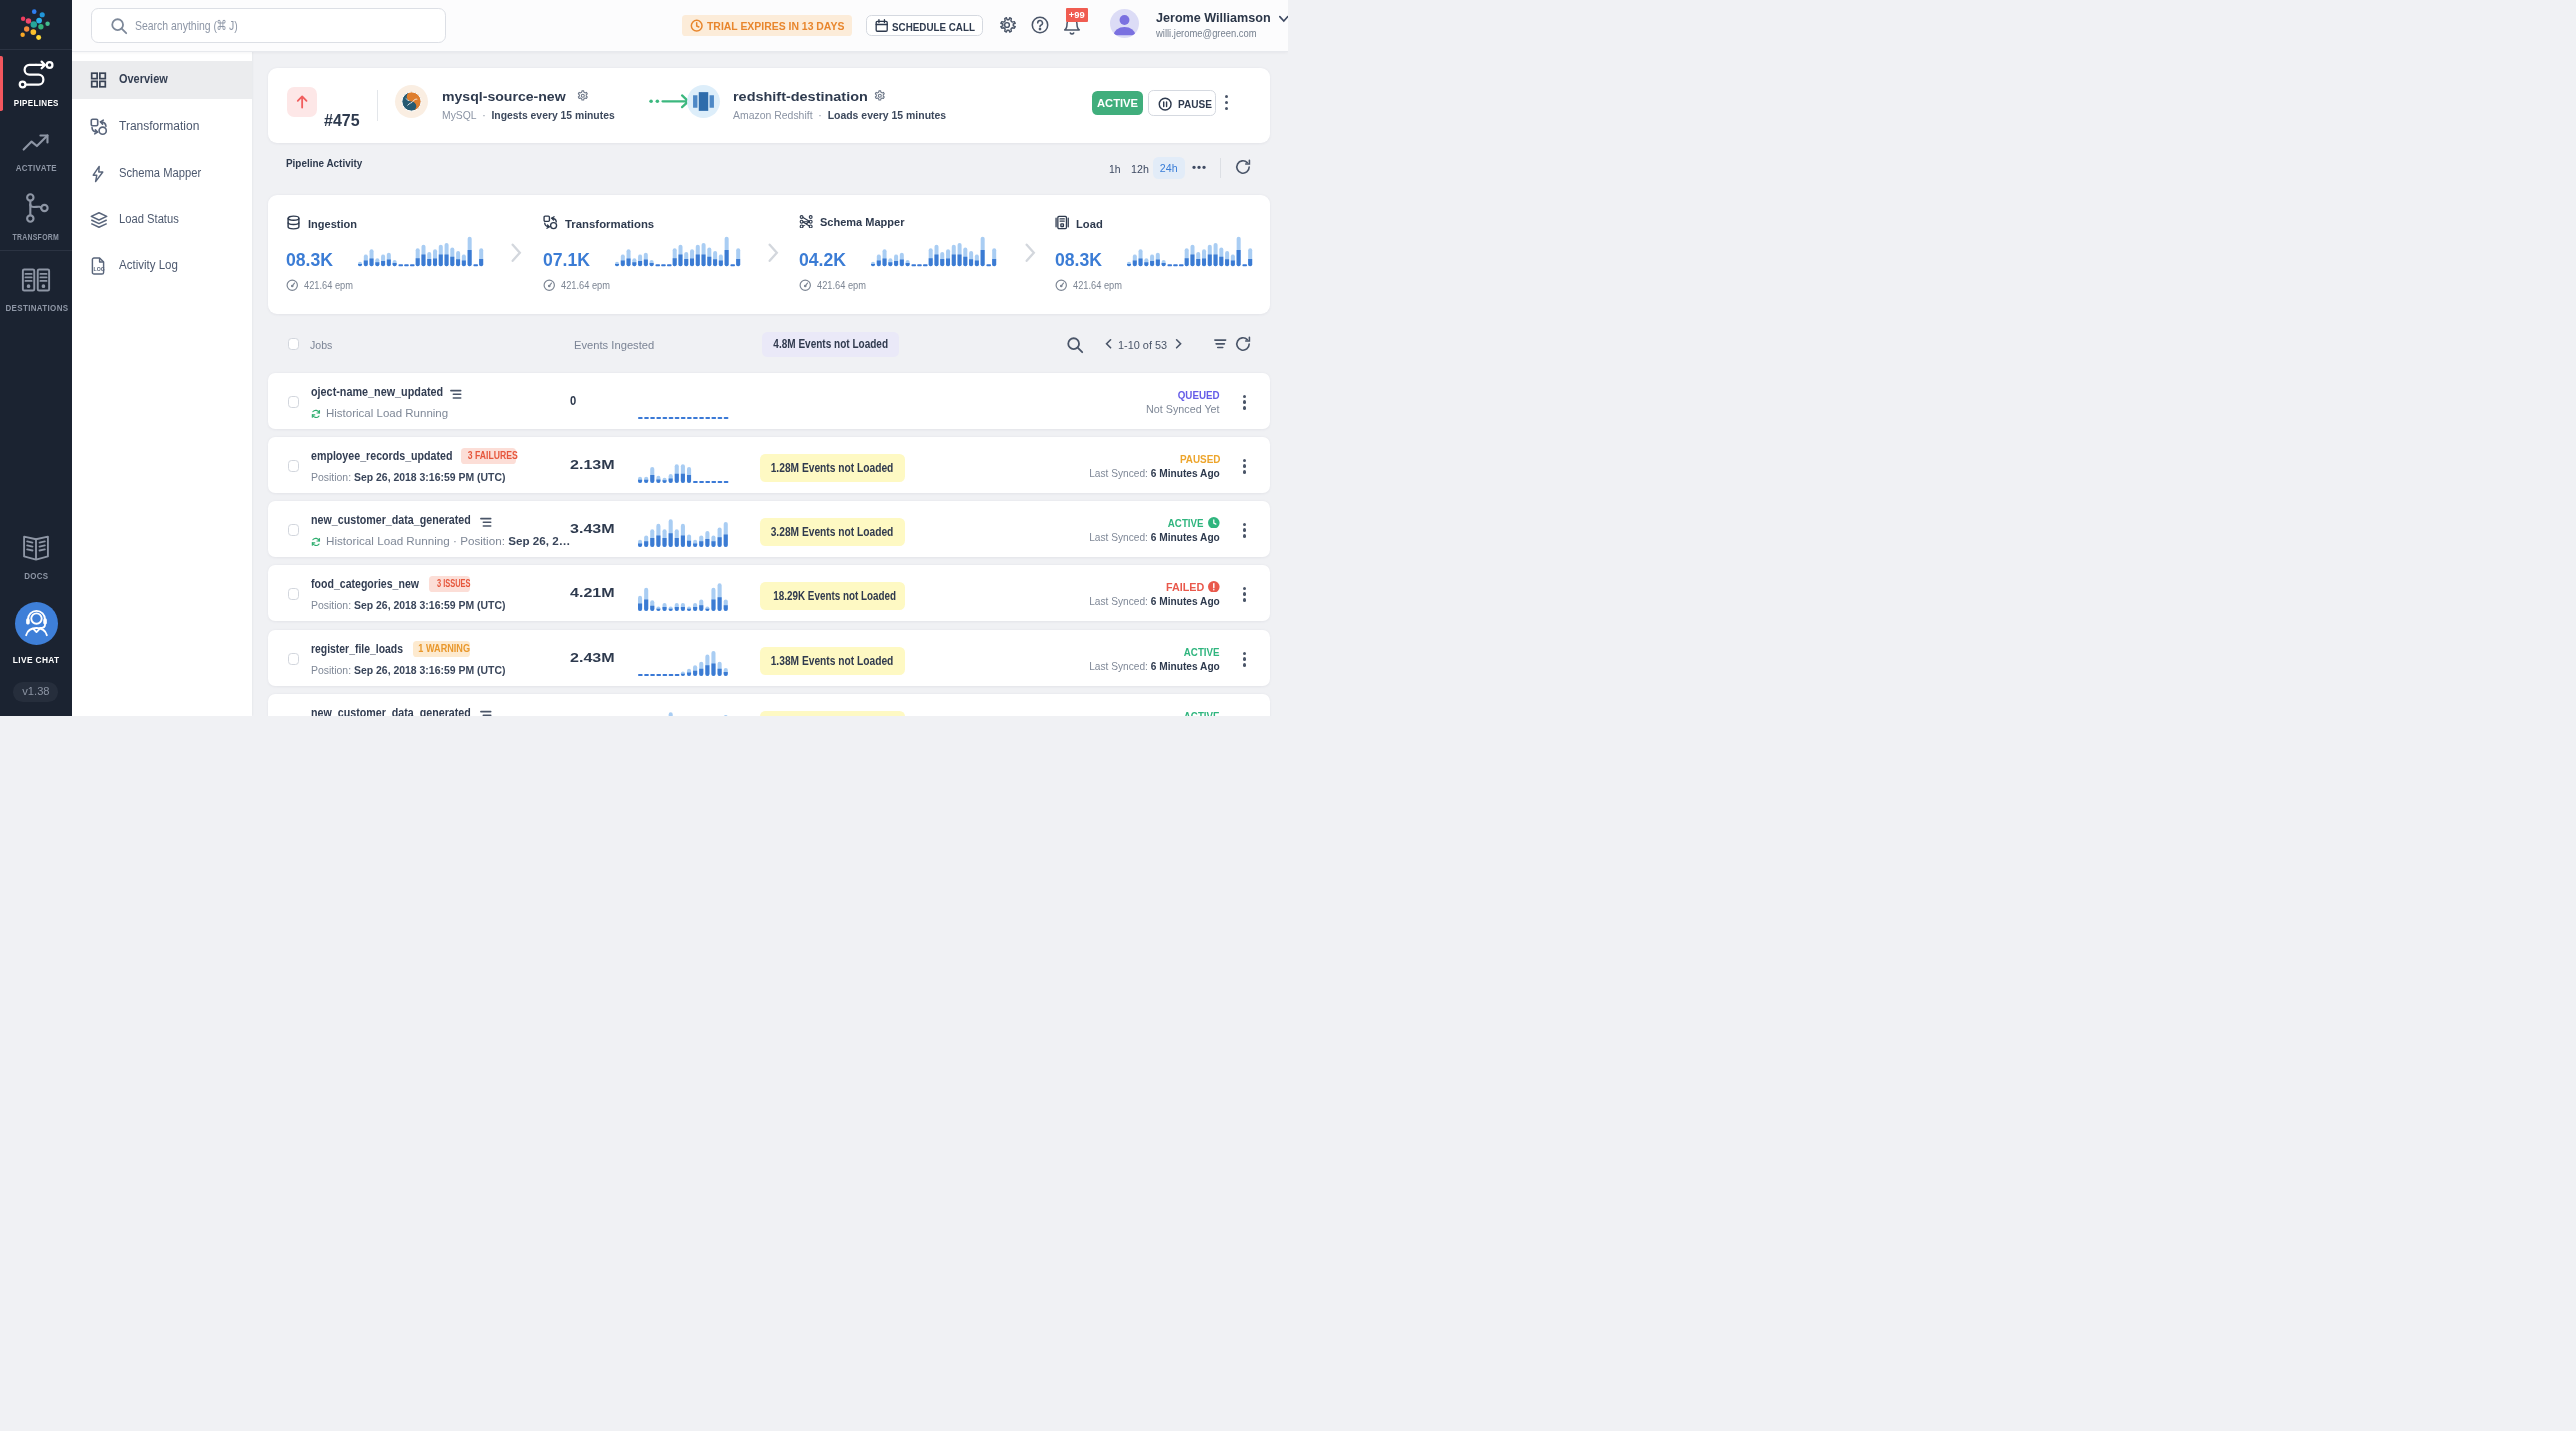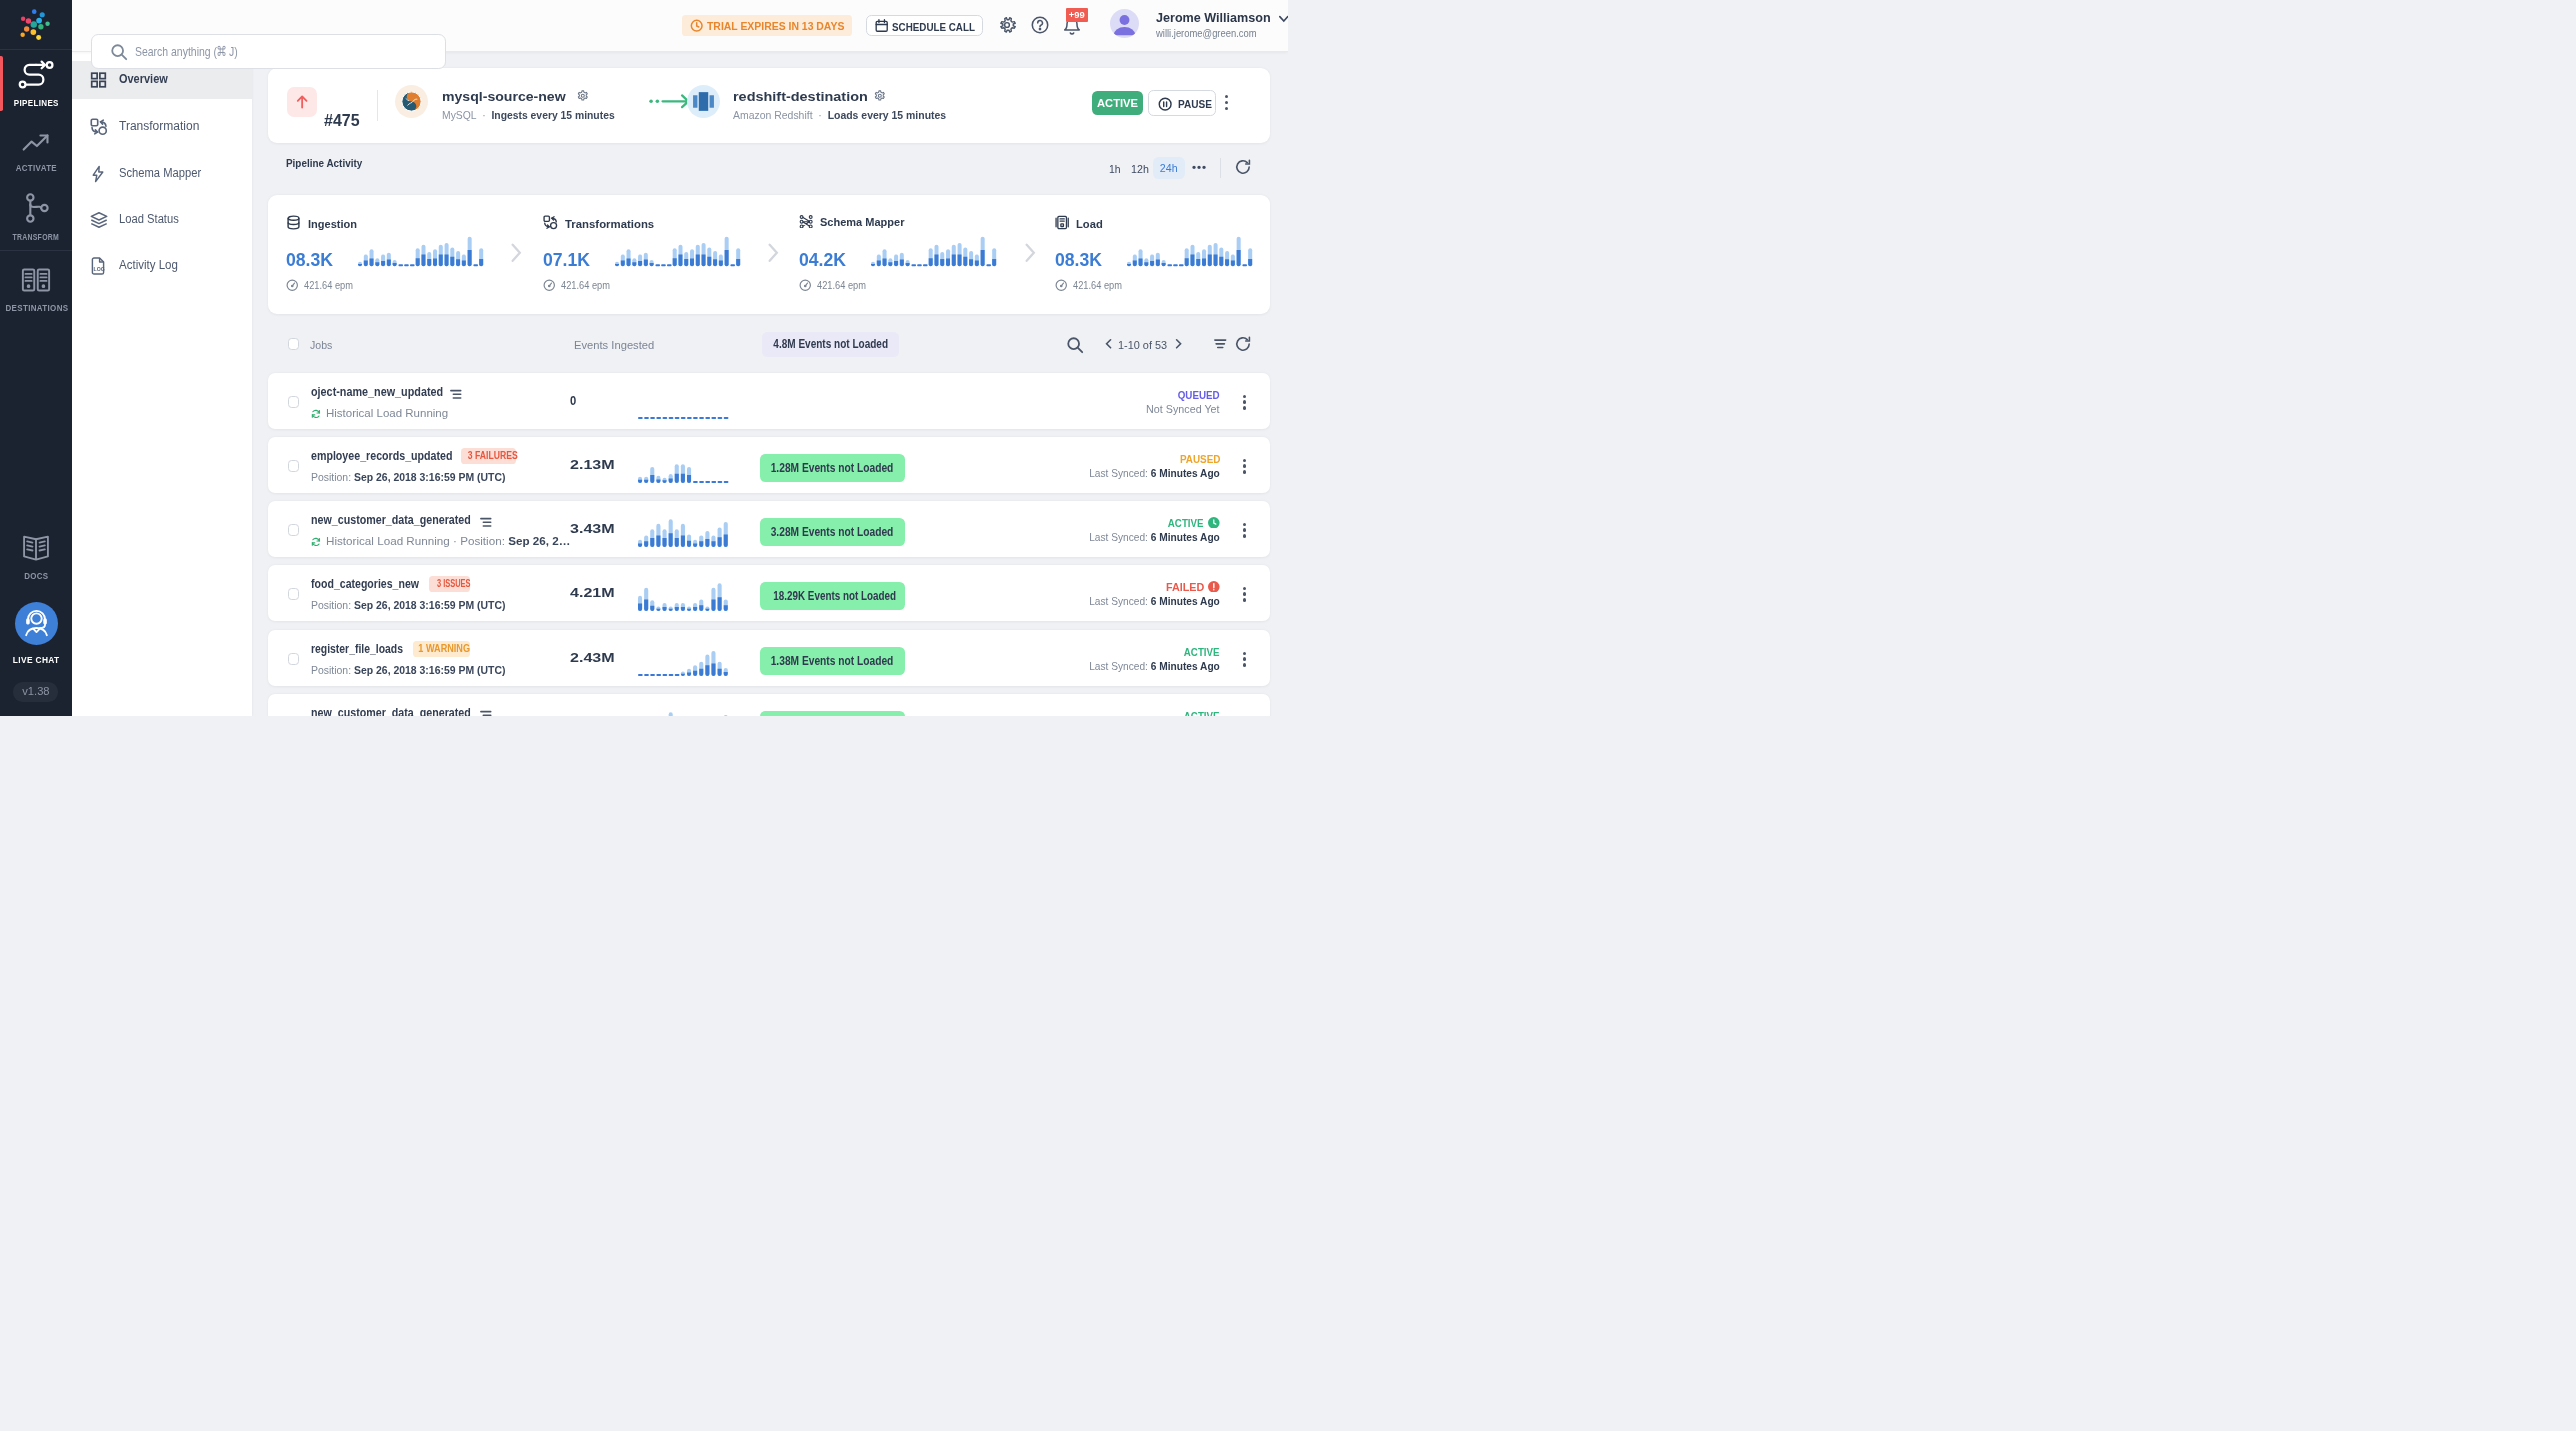--- a/index.html
+++ b/index.html
@@ -18,7 +18,7 @@
 .s2item .t { position:absolute; left:47px; top:50%; height:15px; line-height:15px; margin-top:-7.6px; }
 .s2item.active { background:#ebecee; color:#333e52; font-weight:600; }
 #topbar { position:absolute; left:72px; top:0; width:1216px; height:52px; background:#fcfcfd; border-bottom:0.9px solid #e7e9ed; box-shadow:0 0.9px 3.6px rgba(25,35,55,0.06); z-index:25; }
-#searchbox { position:absolute; left:19px; top:8px; width:355px; height:35px; background:#fff; border:0.9px solid #dcdfe5; border-radius:7.2px;margin-top:26px; }
+#searchbox { position:absolute; left:19px; top:8px; width:355px; height:35px; background:#fff; border:0.9px solid #dcdfe5; border-radius:7.2px; }
 #searchbox .ph { position:absolute; left:43px; top:9px; font-size:13.4px; color:#8d96a6; }
 #searchbox > svg { position:absolute; left:18px; top:8px; }
 .trialpill { position:absolute; left:610px; top:15px; width:170px; height:20.6px; background:#fcecd9; border-radius:3.6px; color:#e8862d; font-size:11.6px; font-weight:bold; }

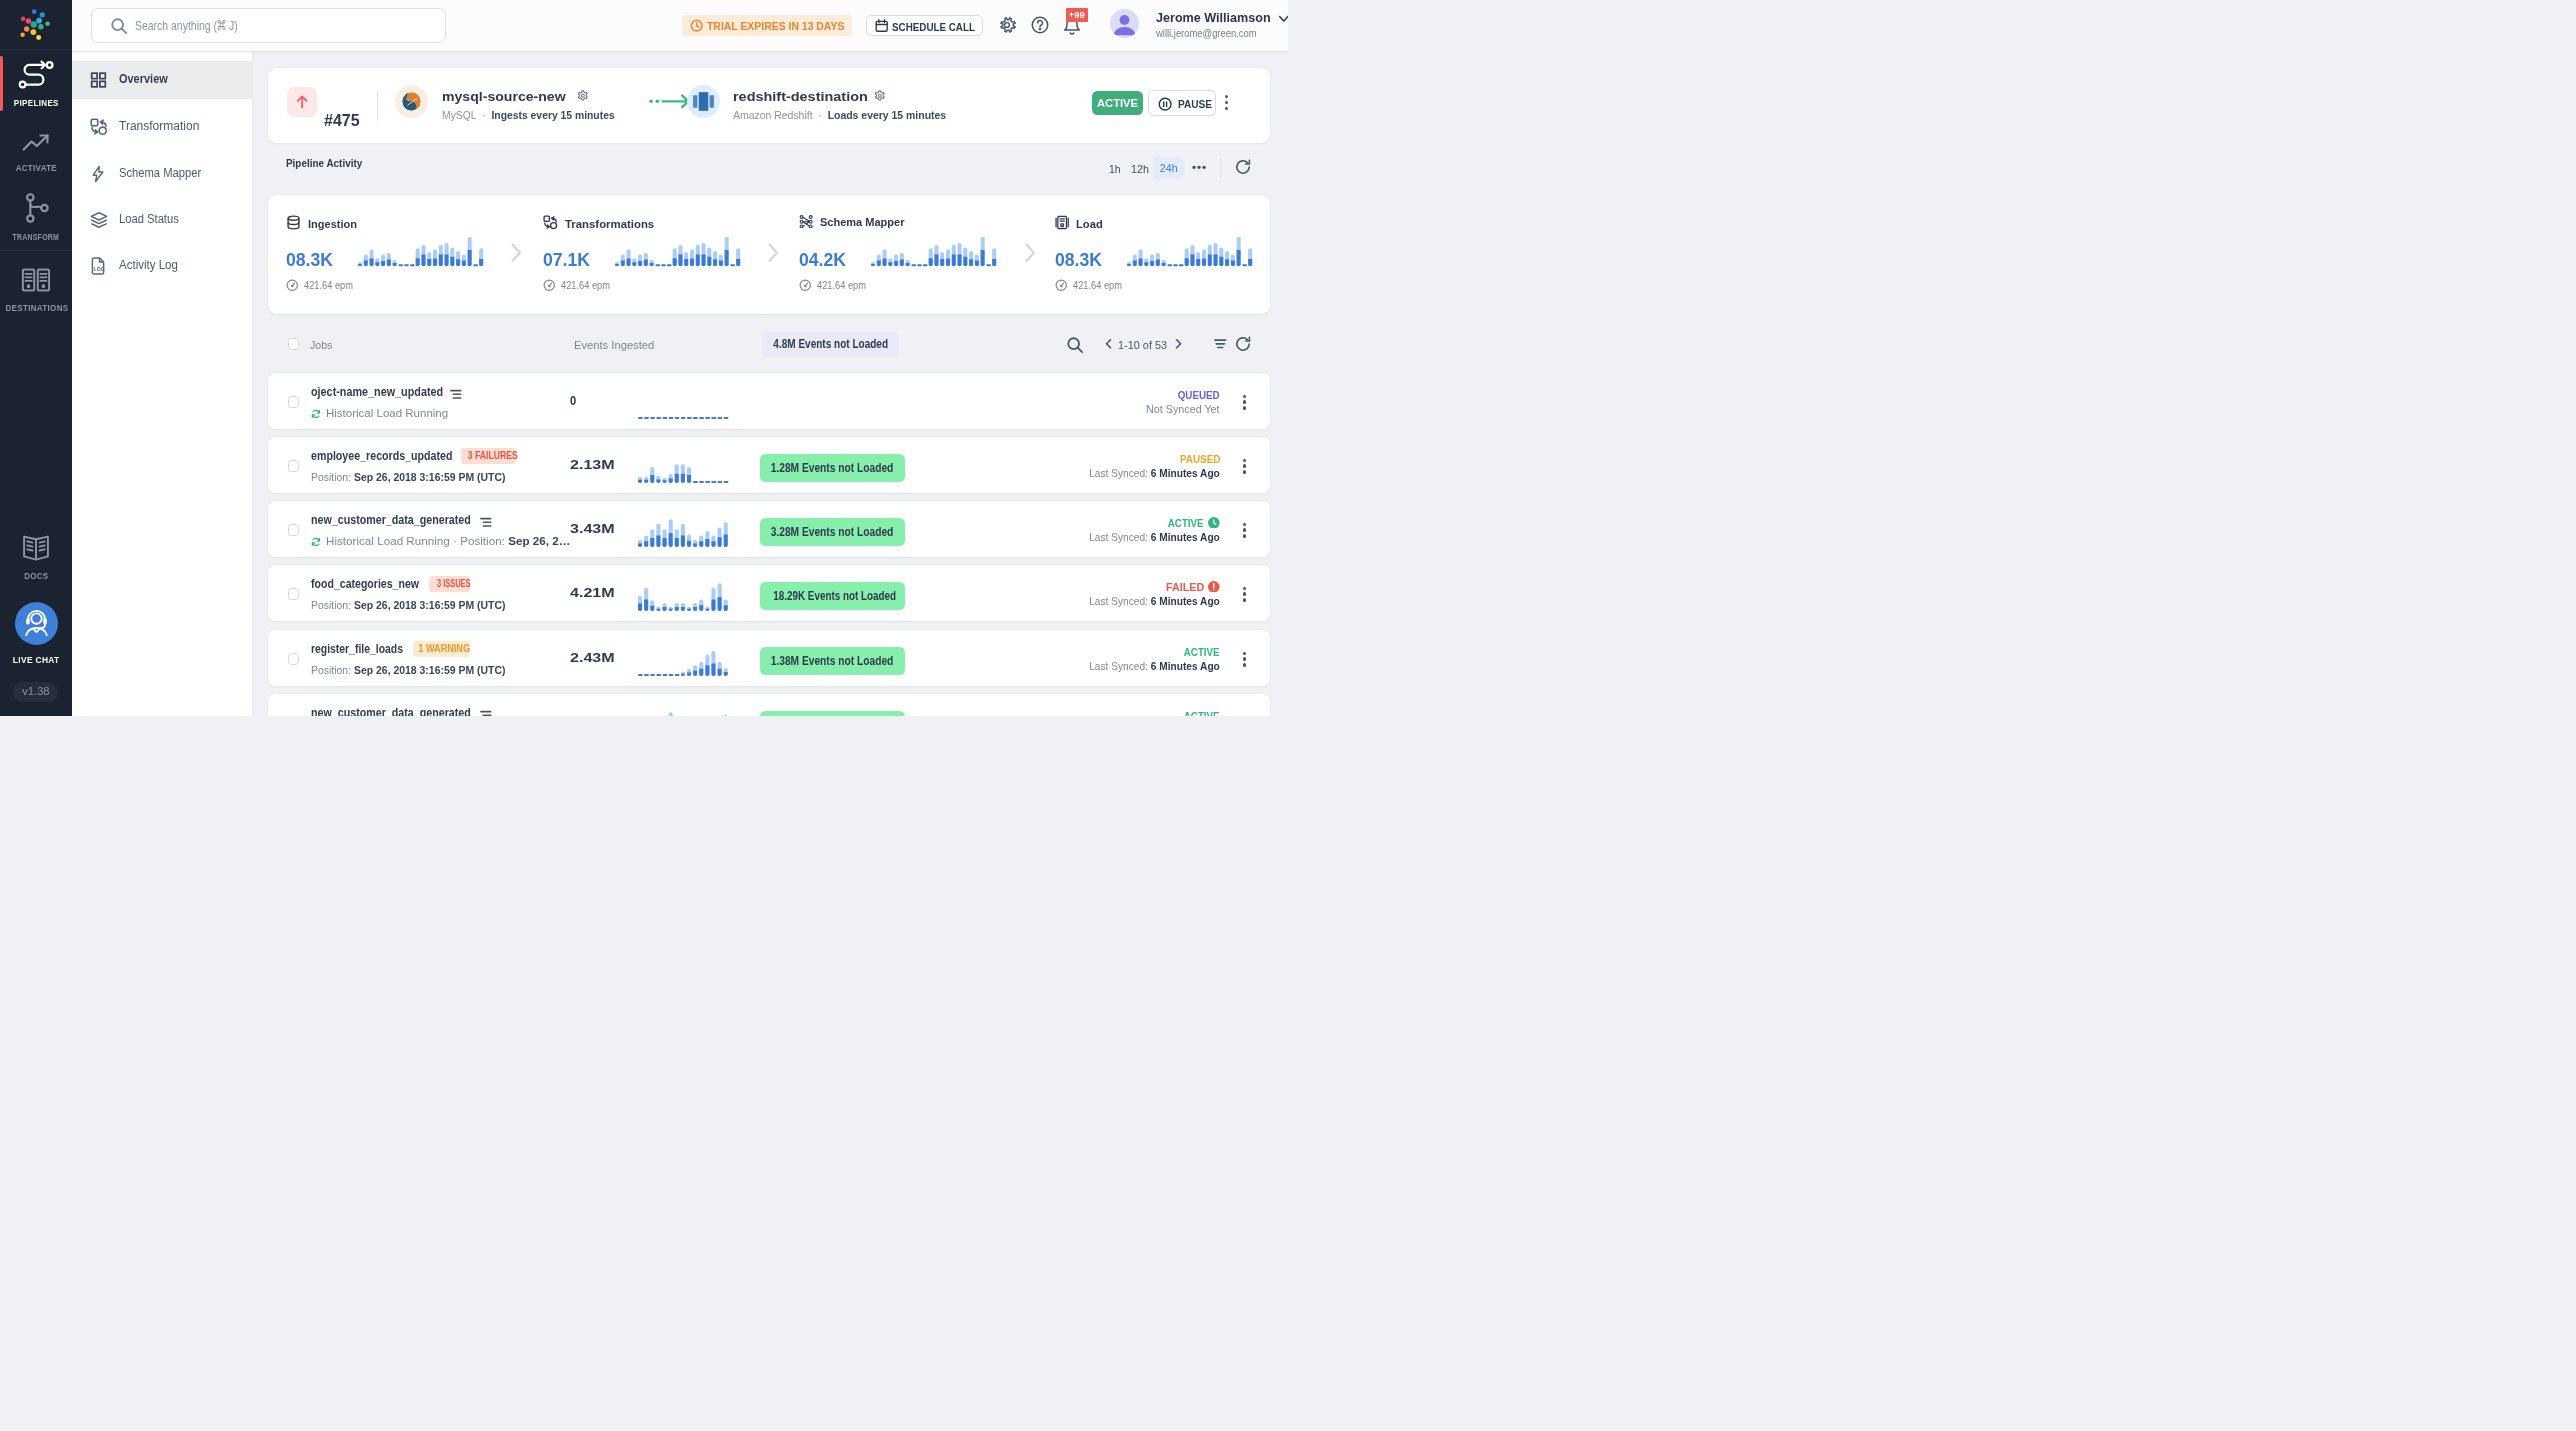--- a/index.html
+++ b/index.html
@@ -63,7 +63,7 @@
 .jbadge.org { background:#fdeacf; color:#e9982c; }
 .jcount { position:absolute; left:302px; top:21.5px; font-size:12.5px; font-weight:600; color:#2e3a4e; height:13.4px; line-height:13.4px; }
 .jchart { position:absolute; left:370px; top:1.8px; }
-.jpill { position:absolute; left:492px; top:17px; width:145px; height:28px; background:#86efac; border-radius:5.4px; font-size:12px; font-weight:600; color:#303a4e; text-align:center; line-height:28px; }
+.jpill { position:absolute; left:492px; top:17px; width:145px; height:28px; background:#fef9c3; border-radius:5.4px; font-size:12px; font-weight:600; color:#303a4e; text-align:center; line-height:28px; }
 .jstatus { position:absolute; right:50px; top:0; text-align:right; }
 .jst1 { position:absolute; right:0; top:15px; height:13.4px; line-height:13.4px; font-size:11.6px; font-weight:bold; white-space:nowrap; }
 .jst2 { position:absolute; right:0; top:30px; height:12.5px; line-height:12.5px; font-size:11.2px; color:#7f8897; white-space:nowrap; }

